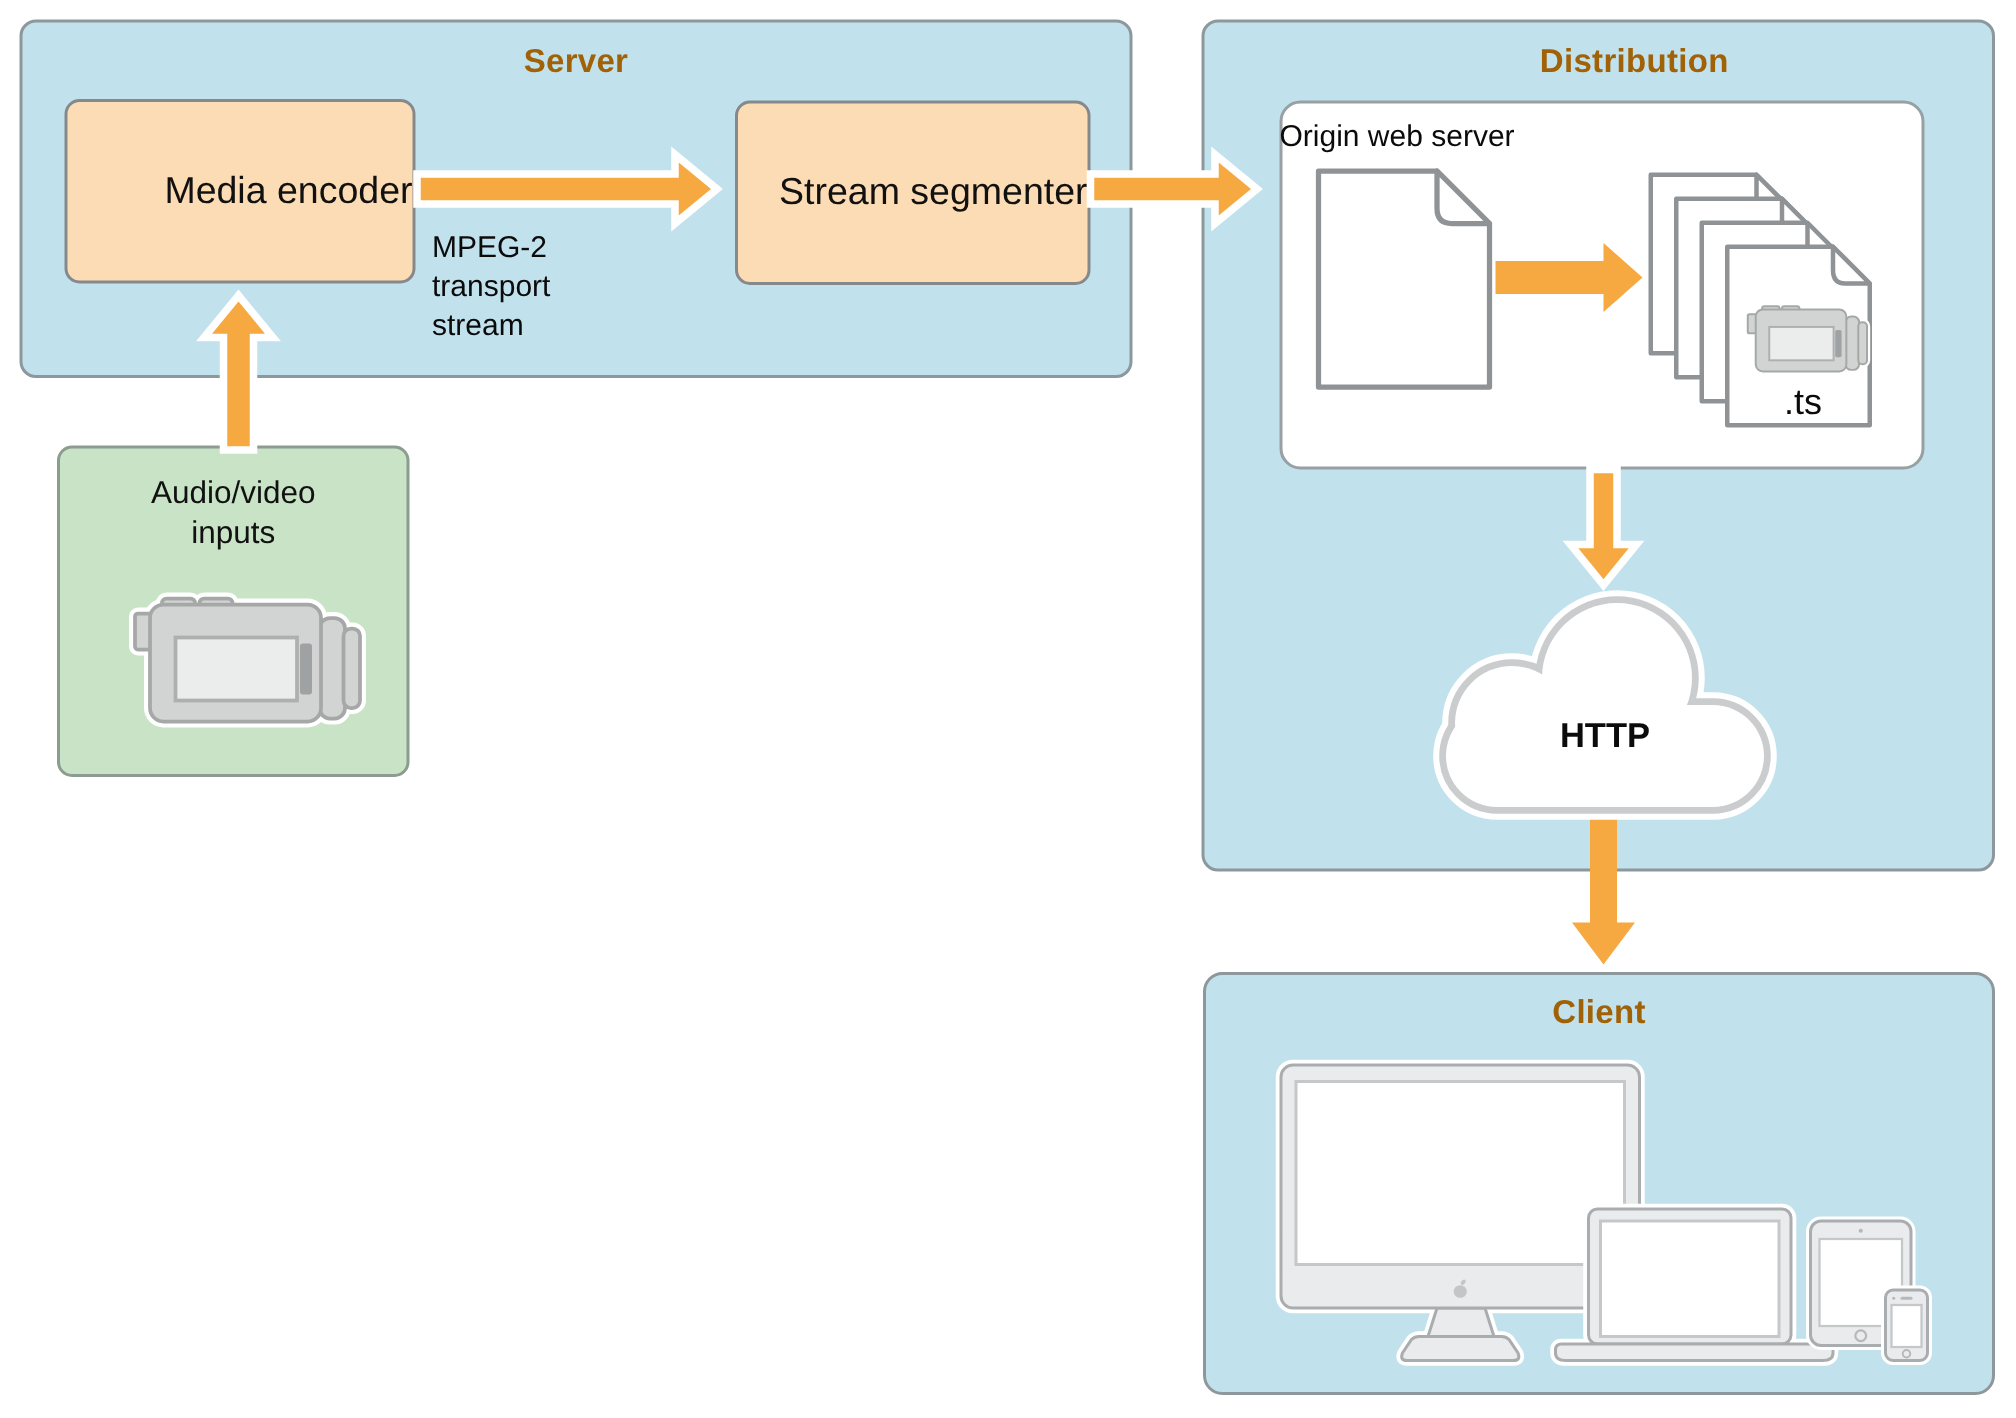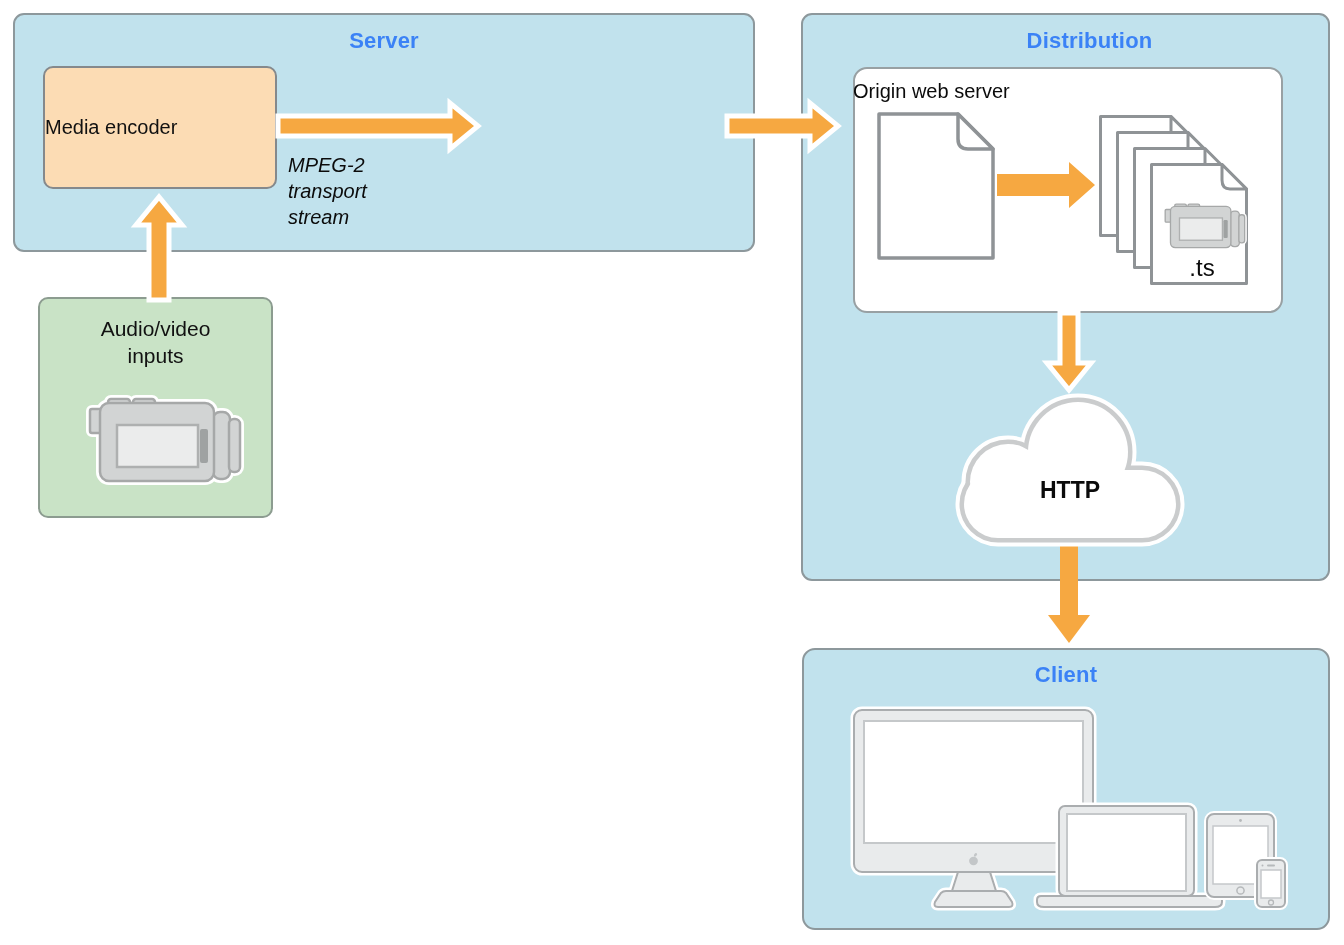--- a/index.html
+++ b/index.html
@@ -15,7 +15,7 @@
   }
   .panel-title{
     position:absolute;text-align:center;font-weight:bold;font-size:22px;
-    color:#3b82f6;letter-spacing:0.2px;
+    color:#a16207;letter-spacing:0.2px;
   }
   .node{
     position:absolute;display:flex;align-items:center;justify-content:flex-start;

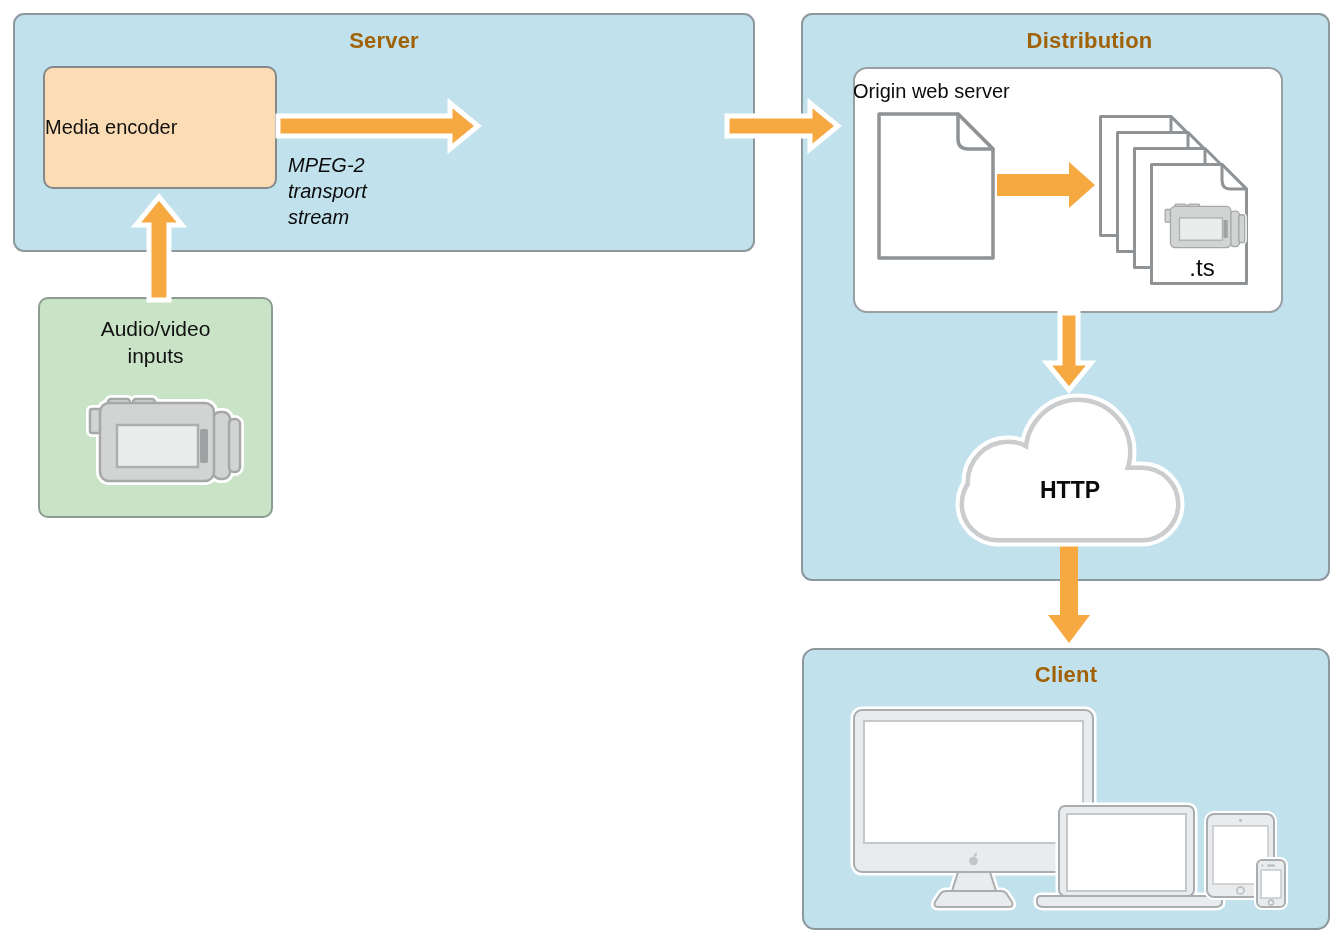--- a/index.html
+++ b/index.html
@@ -18,8 +18,8 @@
     color:#a16207;letter-spacing:0.2px;
   }
   .node{
-    position:absolute;display:flex;align-items:center;justify-content:flex-start;
-    box-sizing:border-box;border-radius:10px;font-size:20px;text-align:center;
+    position:absolute;display:flex;align-items:center;justify-content:flex-end;
+    box-sizing:border-box;border-radius:10px;font-size:25px;text-align:center;
   }
   .node-orange{background:#fcdcb4;border:2px solid #85898c;}
   .node-green{background:#c9e3c6;border:2px solid #8c9c90;flex-direction:column;

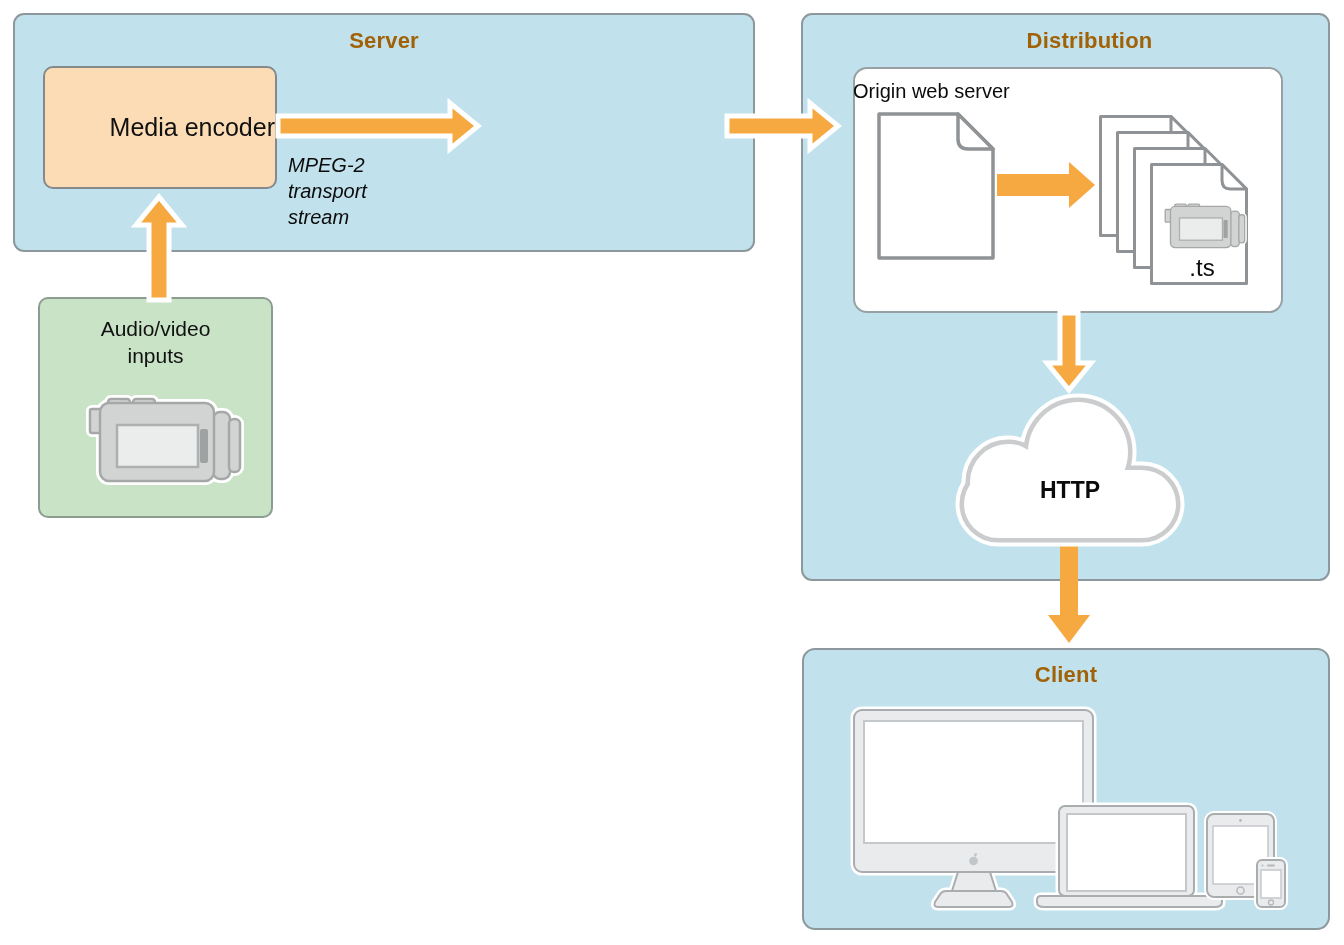--- a/index.html
+++ b/index.html
@@ -71,6 +71,9 @@
     <span>Media encoder</span>
   </div>
 
+  <div class="node node-orange" style="left:490px;top:67px;width:237px;height:123px;">
+    <span>Stream segmenter</span>
+  </div>
 
   <div class="flow-label" style="left:288px;top:152px;width:180px;font-style:italic;">
     <div>MPEG-2</div>

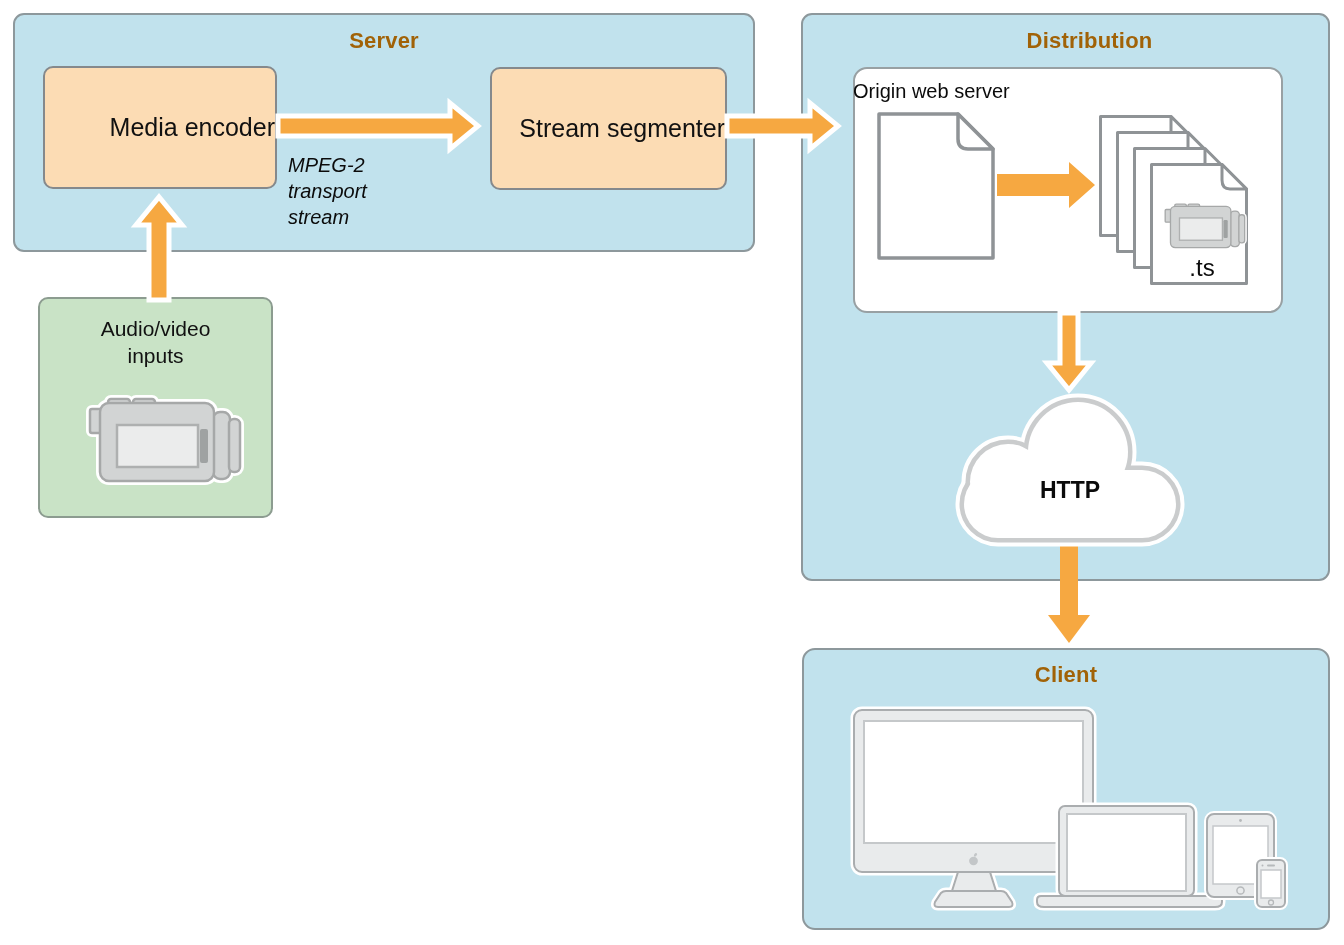--- a/index.html
+++ b/index.html
@@ -75,7 +75,7 @@
     <span>Stream segmenter</span>
   </div>
 
-  <div class="flow-label" style="left:288px;top:152px;width:180px;font-style:italic;">
+  <div class="flow-label" style="left:288px;top:152px;width:180px;">
     <div>MPEG-2</div>
     <div>transport</div>
     <div>stream</div>

